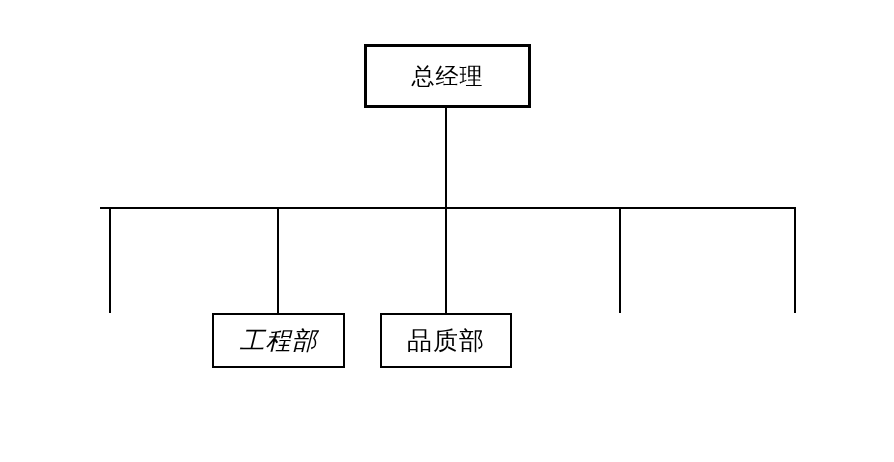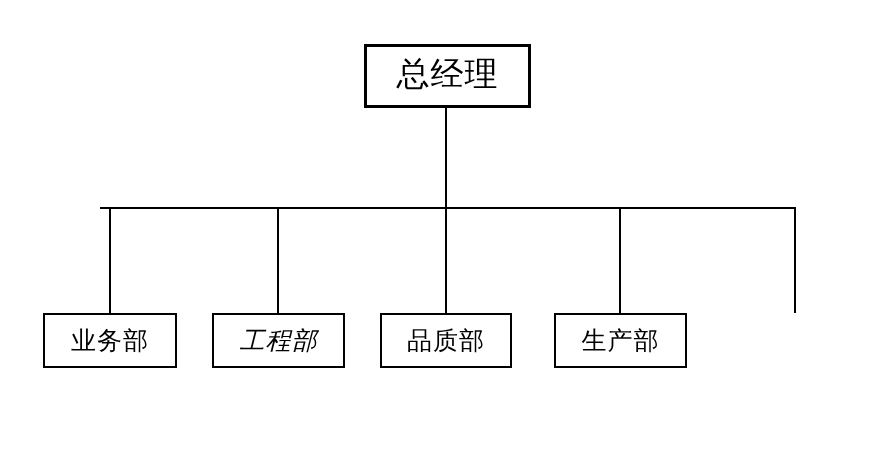--- a/index.html
+++ b/index.html
@@ -28,8 +28,8 @@
   }
   .node-root {
     border: 3px solid #000000;
-    font-family: Liberation Mono, monospace;
-    font-size: 33px;
+    font-family: Liberation Serif, serif;
+    font-size: 23px;
     font-weight: 500;
     letter-spacing: 1px;
   }

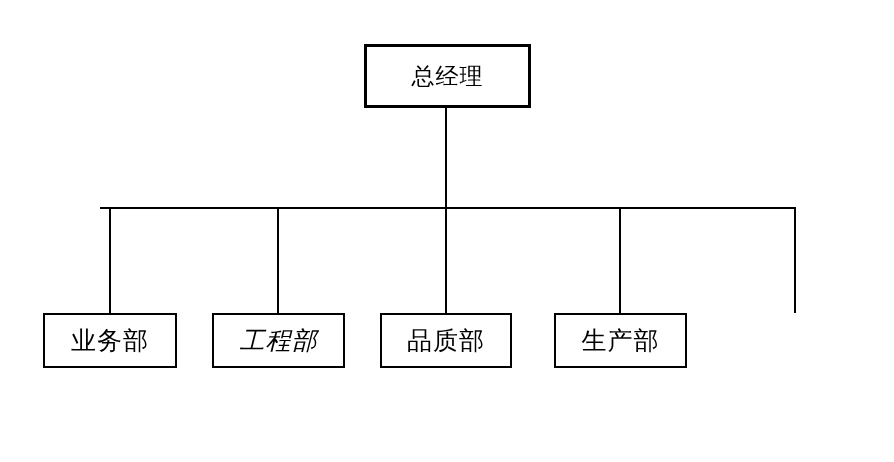--- a/index.html
+++ b/index.html
@@ -72,9 +72,6 @@
   <div class="conn conn-v" style="left:619px; top:207px; height:106px;"></div>
   <div class="conn conn-v" style="left:794px; top:207px; height:106px;"></div>
 
-  <div class="node node-dept" style="left:43px; top:313px; width:134px; height:55px;">
-    <span class="node-label">业务部</span>
-  </div>
 
   <div class="node node-dept" style="left:212px; top:313px; width:133px; height:55px;font-style:italic;">
     <span class="node-label">工程部</span>

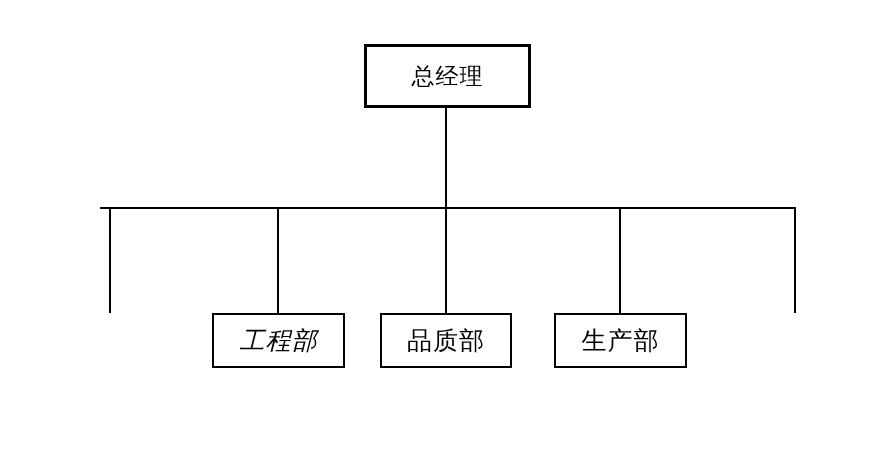--- a/index.html
+++ b/index.html
@@ -81,9 +81,6 @@
     <span class="node-label">品质部</span>
   </div>
 
-  <div class="node node-dept" style="left:554px; top:313px; width:133px; height:55px;">
-    <span class="node-label">生产部</span>
-  </div>
 
 
 </div>

